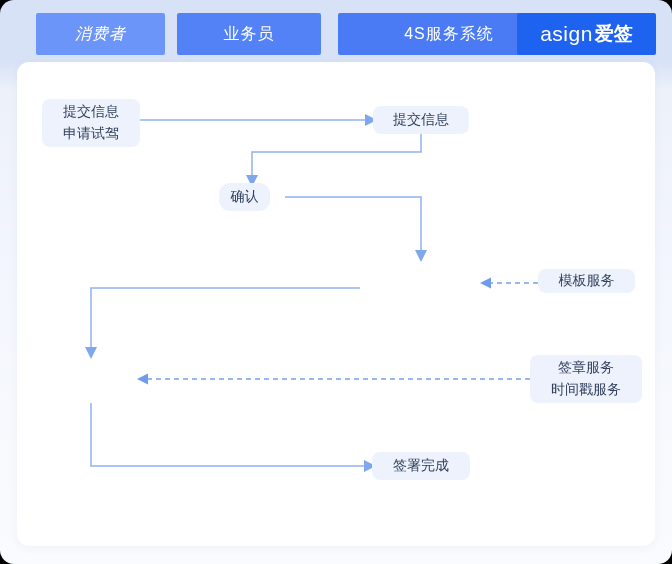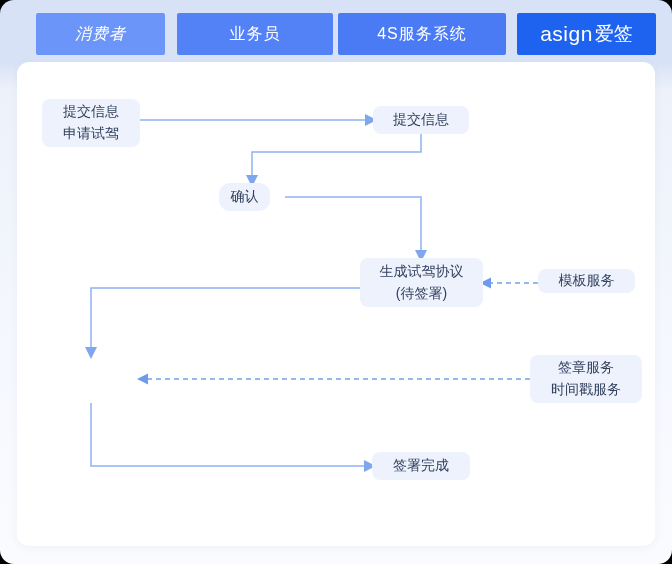--- a/index.html
+++ b/index.html
@@ -36,7 +36,7 @@
     letter-spacing: 1px;
   }
   .lane-consumer { left: 36px;  width: 129px; background: var(--lane-consumer, #6B95F8); font-style: italic; }
-  .lane-salesman { left: 177px; width: 156px; background: var(--lane-salesman, #5282F6); font-family: Liberation Mono, monospace; }
+  .lane-salesman { left: 177px; width: 144px; background: var(--lane-salesman, #5282F6); font-family: Liberation Mono, monospace; }
   .lane-4s       { left: 338px; width: 168px; background: var(--lane-4s, #4A7BF5); }
   .lane-brand    { left: 517px; width: 139px; background: var(--lane-brand, #1E62F0); letter-spacing: 0; }
   .brand-latin {

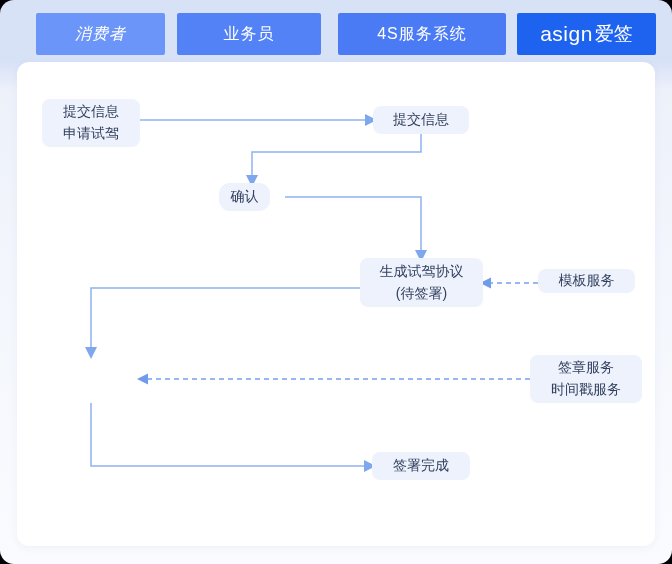--- a/index.html
+++ b/index.html
@@ -37,7 +37,7 @@
   }
   .lane-consumer { left: 36px;  width: 129px; background: var(--lane-consumer, #6B95F8); font-style: italic; }
   .lane-salesman { left: 177px; width: 144px; background: var(--lane-salesman, #5282F6); font-family: Liberation Mono, monospace; }
-  .lane-4s       { left: 338px; width: 168px; background: var(--lane-4s, #4A7BF5); }
+  .lane-4s       { left: 338px; width: 168px; background: var(--lane-4s, #4A7BF5); padding-left: 27px; }
   .lane-brand    { left: 517px; width: 139px; background: var(--lane-brand, #1E62F0); letter-spacing: 0; }
   .brand-latin {
     font-size: 21px;

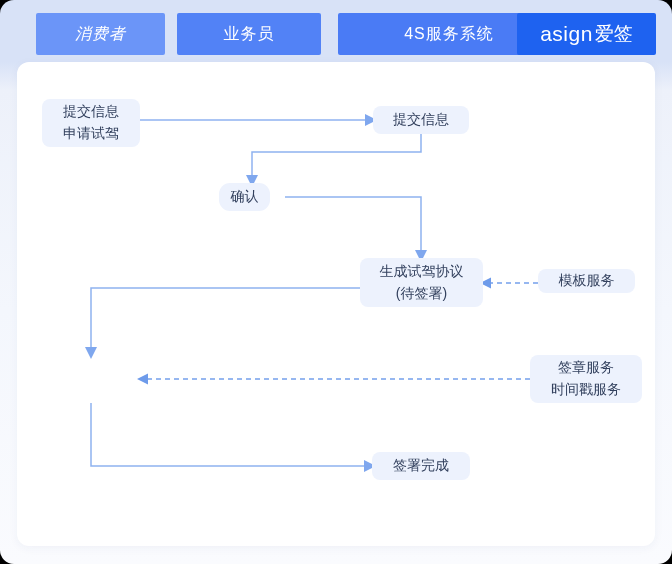--- a/index.html
+++ b/index.html
@@ -47,7 +47,7 @@
   }
   .brand-cn {
     font-size: 19px;
-    font-weight: 400;
+    font-weight: 700;
     margin-left: 2px;
   }
   

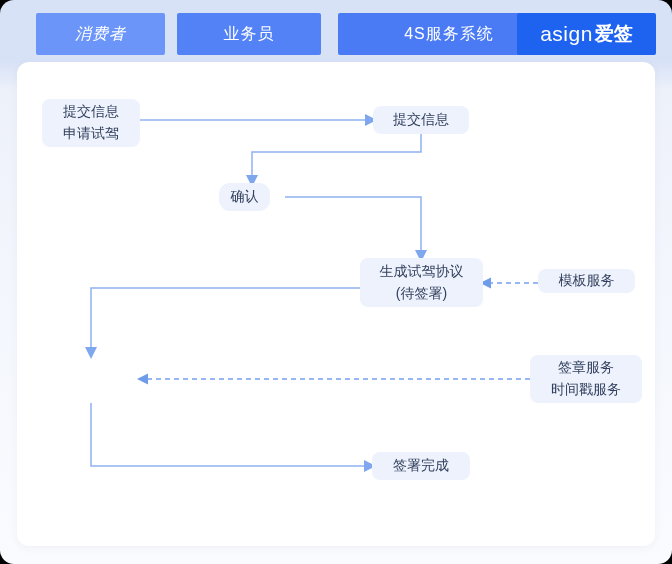--- a/index.html
+++ b/index.html
@@ -147,10 +147,6 @@
   <div class="node node-confirm">
     <span>确认</span>
   </div>
-  <div class="node node-generate">
-    <span>生成试驾协议
-(待签署)</span>
-  </div>
   <div class="node node-template">
     <span>模板服务</span>
   </div>

